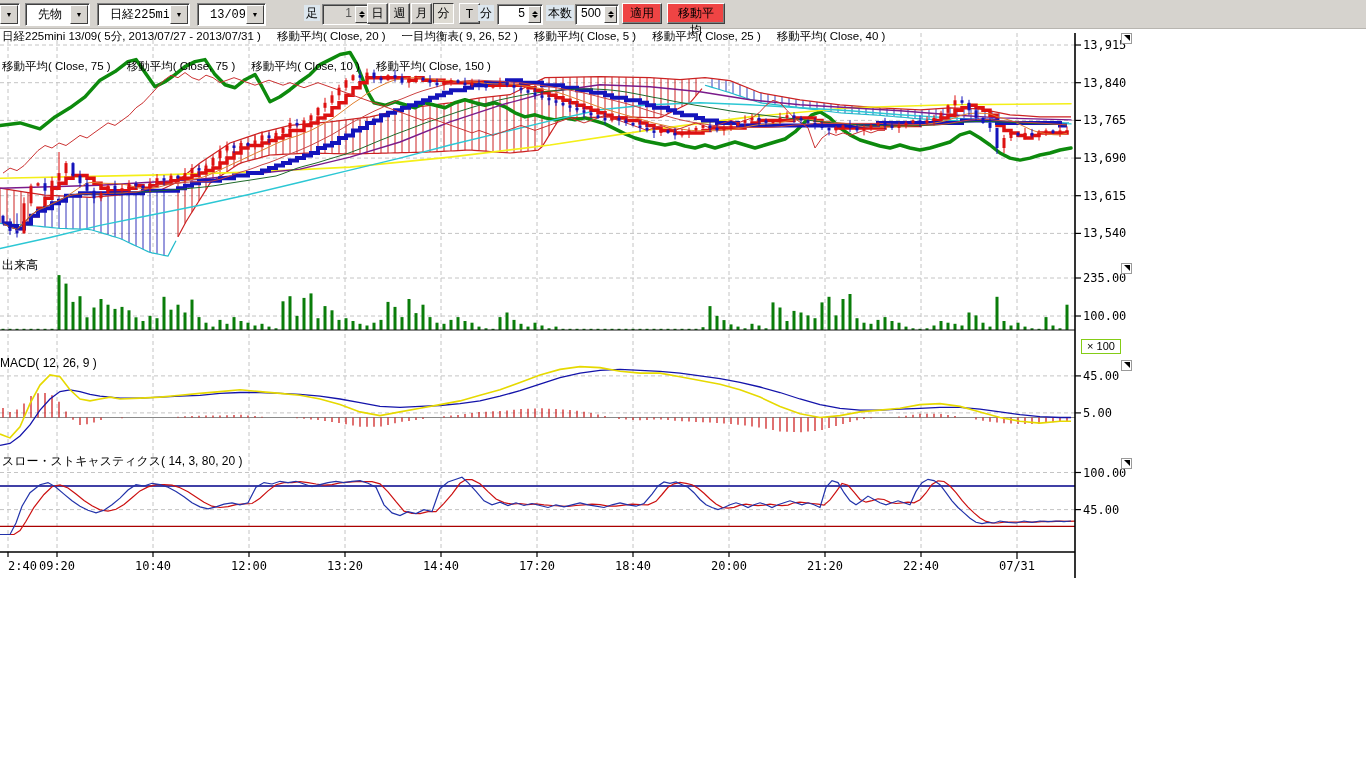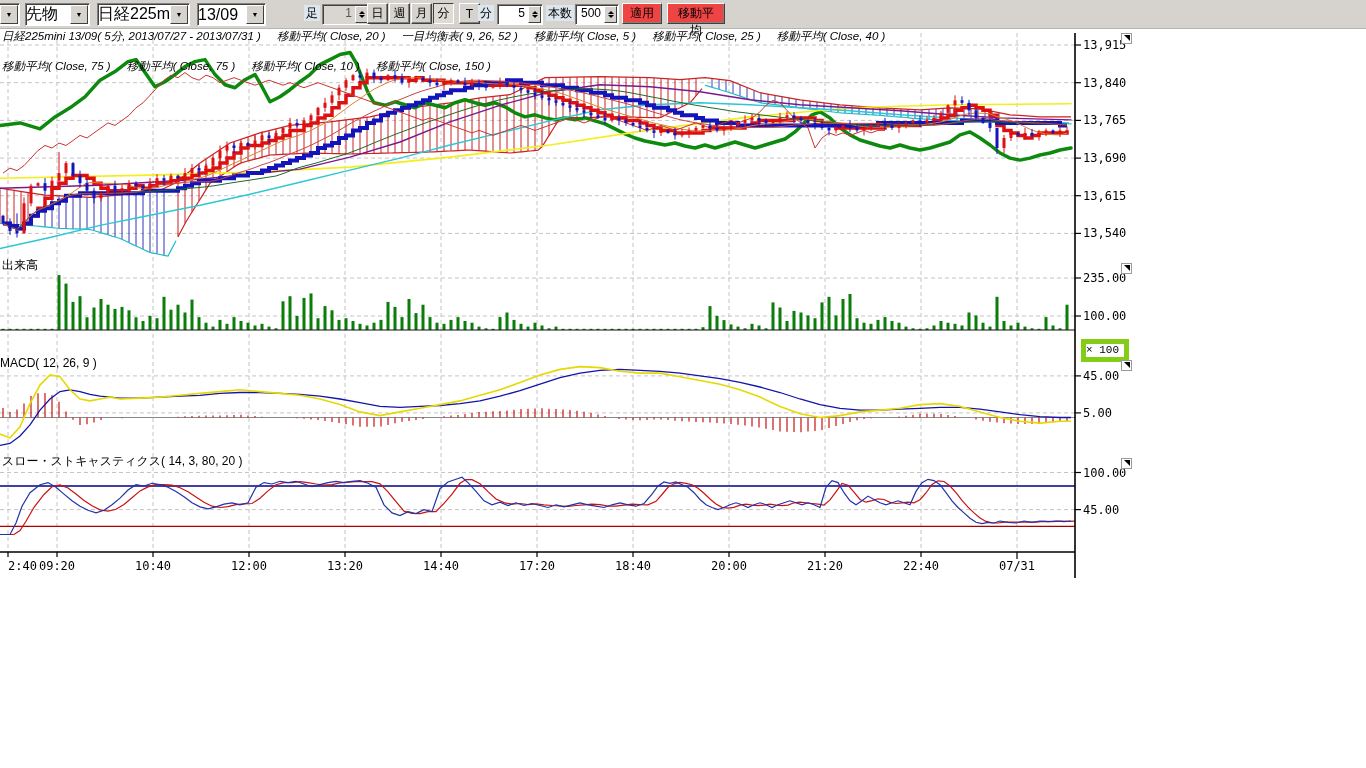--- a/index.html
+++ b/index.html
@@ -12,7 +12,7 @@
     border-top:1px solid #808080;border-left:1px solid #808080;
     border-right:1px solid #fff;border-bottom:1px solid #fff;
     box-shadow:inset 1px 1px 0 #404040;display:flex;align-items:center;}
-  .combo-value{flex:1;font-size:16px;padding-left:0;white-space:nowrap;overflow:hidden;color:#000;}
+  .combo-value{flex:1;font-size:12px;padding-left:12px;white-space:nowrap;overflow:hidden;color:#000;font-family:Liberation Mono, monospace;}
   .combo-arrow{width:16px;height:17px;margin:1px;background:#d6d3ce;
     border-top:1px solid #fff;border-left:1px solid #fff;
     border-right:1px solid #404040;border-bottom:1px solid #404040;

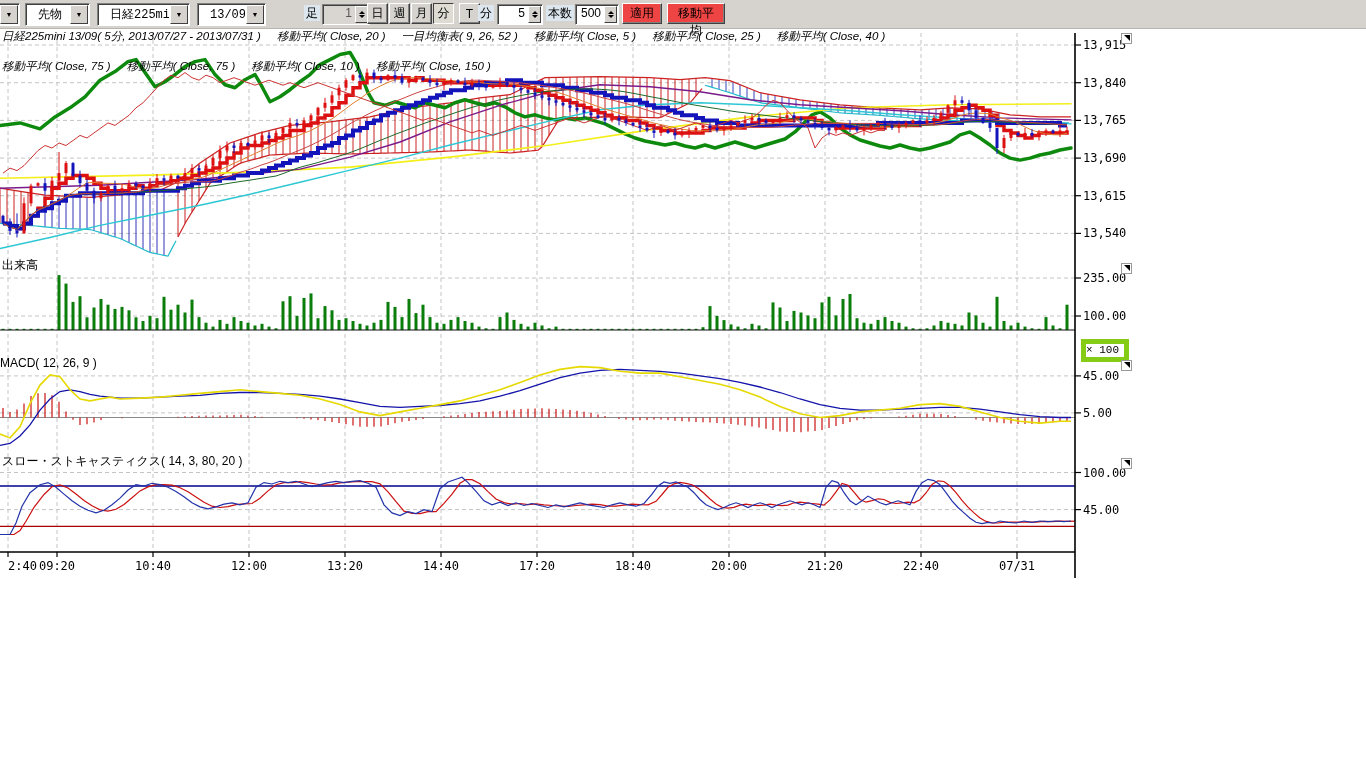--- a/index.html
+++ b/index.html
@@ -49,7 +49,7 @@
     box-shadow:inset -1px -1px 0 #808080;}
   
   .hdrline{position:absolute;left:2px;font-size:11.5px;color:#000;white-space:nowrap;}
-  .hdrline span{margin-right:16px;font-style:italic;}
+  .hdrline span{margin-right:16px;}
   .panel-label{position:absolute;font-size:12px;color:#000000;white-space:nowrap;}
   #mult-box{position:absolute;left:1081px;top:339px;width:38px;height:13px;border:5px solid #84cc16;
     background:#fff;font-family:Liberation Mono, monospace;font-size:11px;line-height:13px;

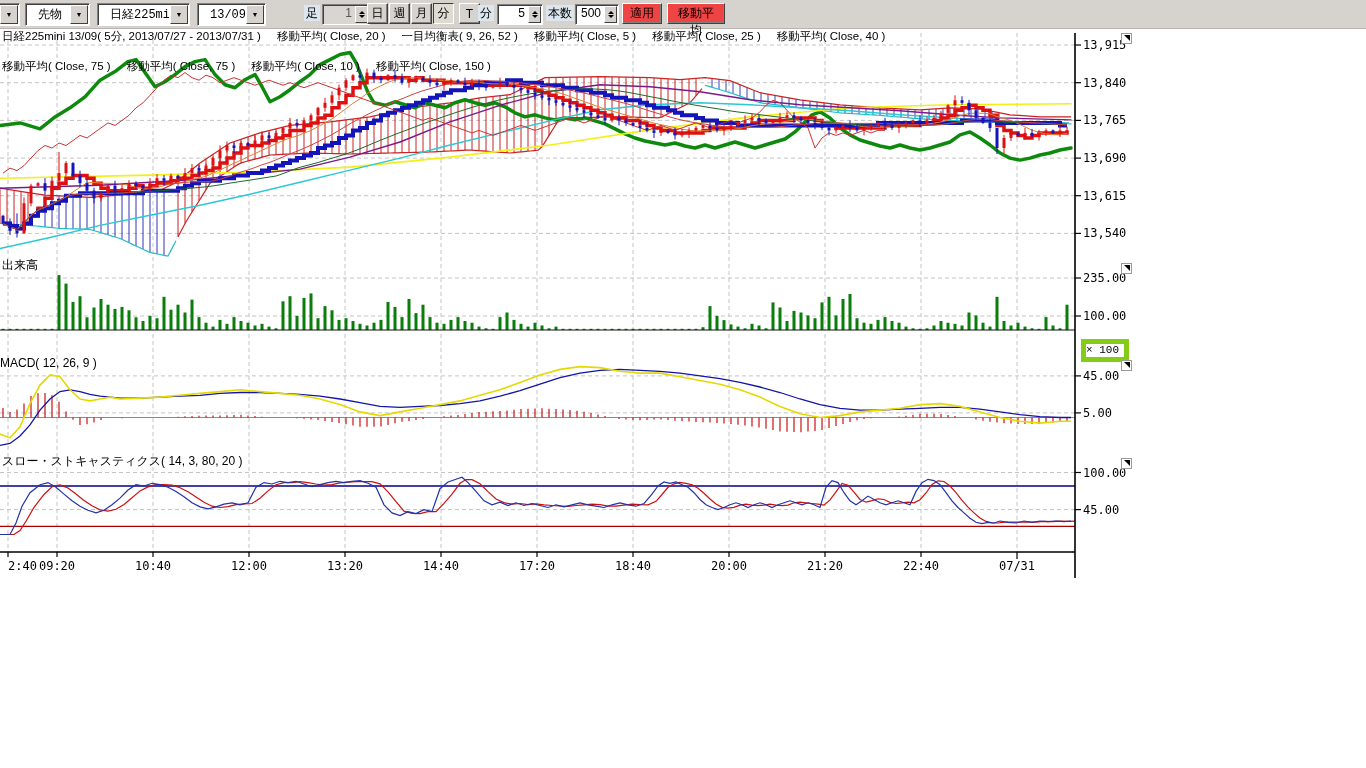--- a/index.html
+++ b/index.html
@@ -51,9 +51,9 @@
   .hdrline{position:absolute;left:2px;font-size:11.5px;color:#000;white-space:nowrap;}
   .hdrline span{margin-right:16px;}
   .panel-label{position:absolute;font-size:12px;color:#000000;white-space:nowrap;}
-  #mult-box{position:absolute;left:1081px;top:339px;width:38px;height:13px;border:5px solid #84cc16;
-    background:#fff;font-family:Liberation Mono, monospace;font-size:11px;line-height:13px;
-    color:#000;}
+  #mult-box{position:absolute;left:1081px;top:339px;width:38px;height:13px;border:1px solid #84cc16;
+    background:#fff;font-family:Liberation Sans, sans-serif;font-size:11px;line-height:13px;
+    text-align:center;color:#000;}
   .scroll-arrow{position:absolute;left:1121px;width:11px;height:11px;background:#fff;
     border:1px solid #9a9a9a;box-sizing:border-box;}
   .scroll-arrow:after{content:"";position:absolute;right:1px;top:1px;width:0;height:0;

